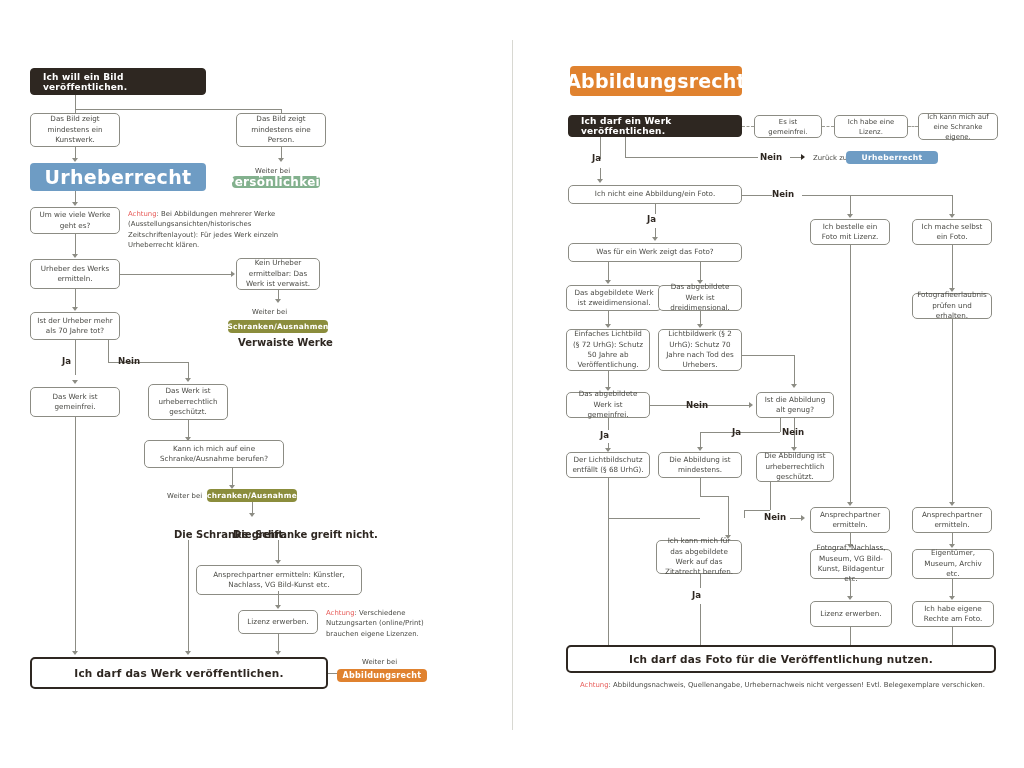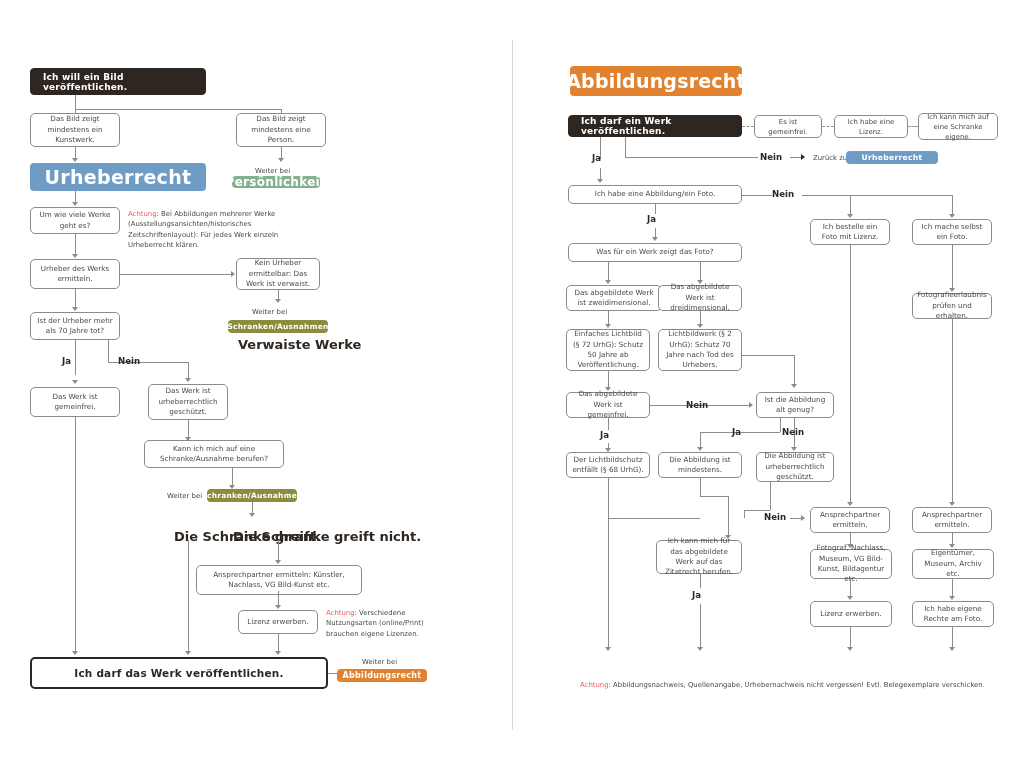--- a/index.html
+++ b/index.html
@@ -200,7 +200,7 @@
   <div class="ln lv" style="left:600px;top:168px;height:12px;"></div>
   <div class="arrow ar-down" style="left:597px;top:179px;"></div>
 
-  <div class="node box" style="left:568px;top:185px;width:174px;height:19px;">Ich habe eine Abbildung/ein Foto.</div>
+  <div class="node box" style="left:568px;top:185px;width:174px;height:19px;">Ich nicht eine Abbildung/ein Foto.</div>
 
   <div class="ln lh" style="left:742px;top:195px;width:30px;"></div>
   <div class="lbl" style="left:772px;top:189px;">Nein</div>

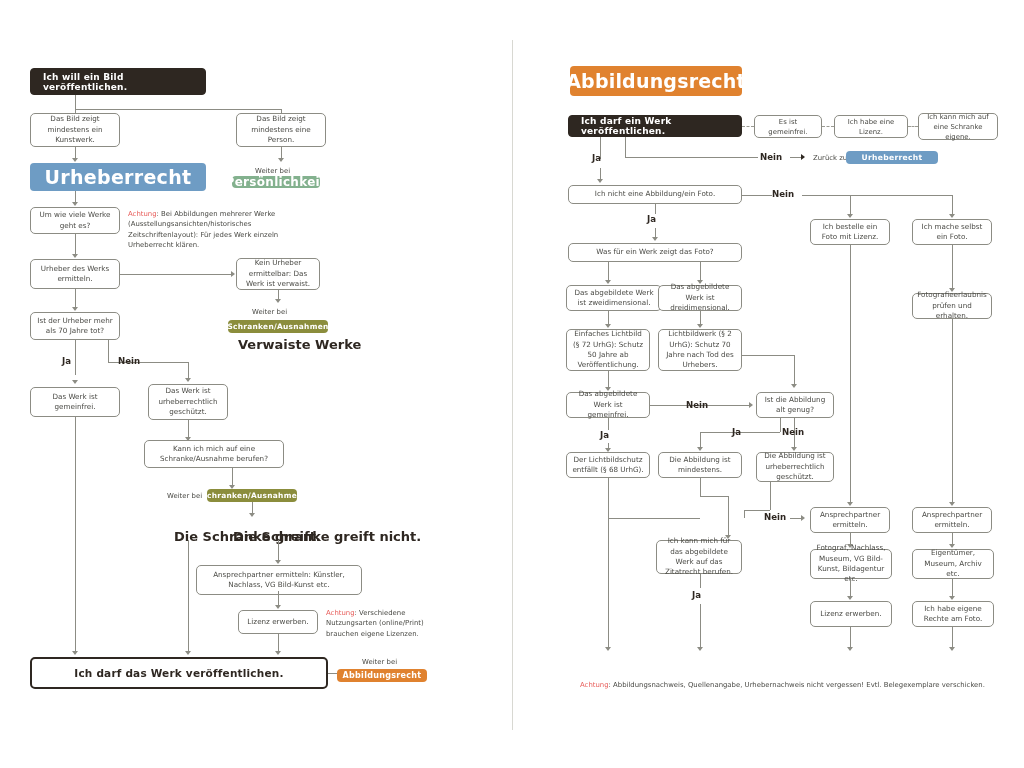--- a/index.html
+++ b/index.html
@@ -45,7 +45,7 @@
   .note{position:absolute;font-size:6.9px;line-height:1.52;color:#4a4a45;}
   .note .w{color:#e8605d;}
   .caption{position:absolute;font-size:6.9px;color:#4a4a45;}
-  .capbold{position:absolute;font-size:13px;font-weight:bold;color:#2e2721;}
+  .capbold{position:absolute;font-size:10px;font-weight:bold;color:#2e2721;}
   
   .ln{position:absolute;background:#8c8c84;}
   .lh{height:1px;}

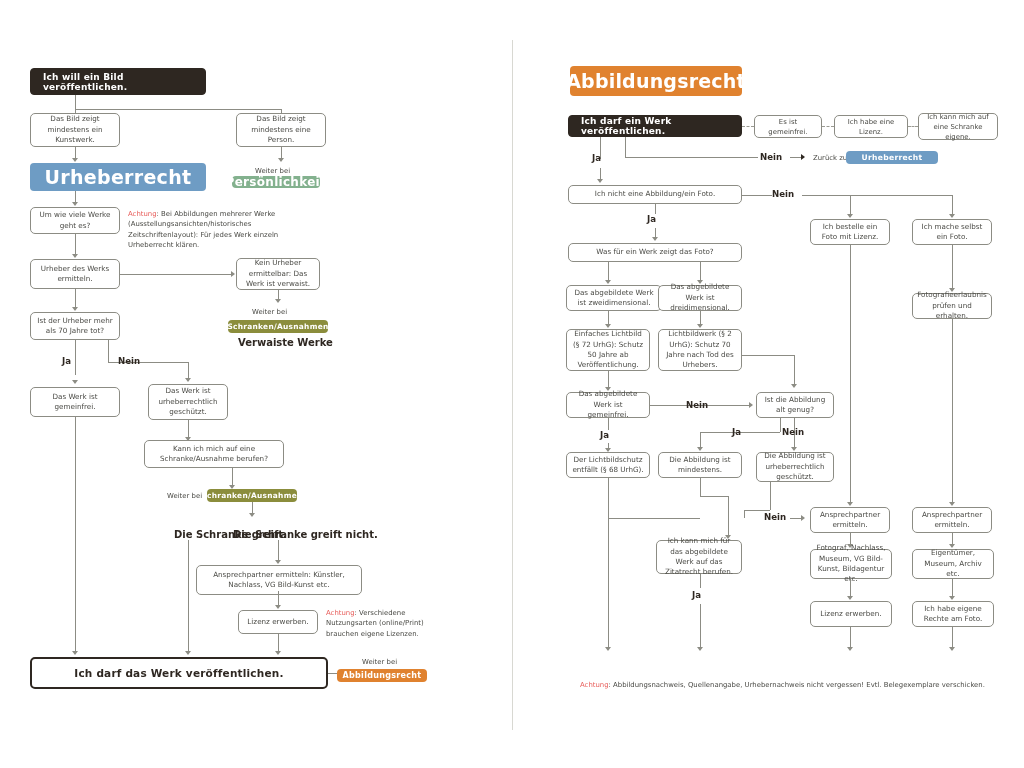--- a/index.html
+++ b/index.html
@@ -326,6 +326,7 @@
   <div class="ln lv" style="left:700px;top:604px;height:44px;"></div>
   <div class="arrow ar-down" style="left:697px;top:647px;"></div>
 
+  <div class="node terminal" style="left:566px;top:645px;width:430px;height:28px;">Ich darf das Foto für die Veröffentlichung nutzen.</div>
 
   <div class="note" style="left:580px;top:680px;width:420px;">
     <span class="w">Achtung</span><span>: Abbildungsnachweis, Quellenangabe, Urhebernachweis nicht vergessen! Evtl. Belegexemplare verschicken.</span>

